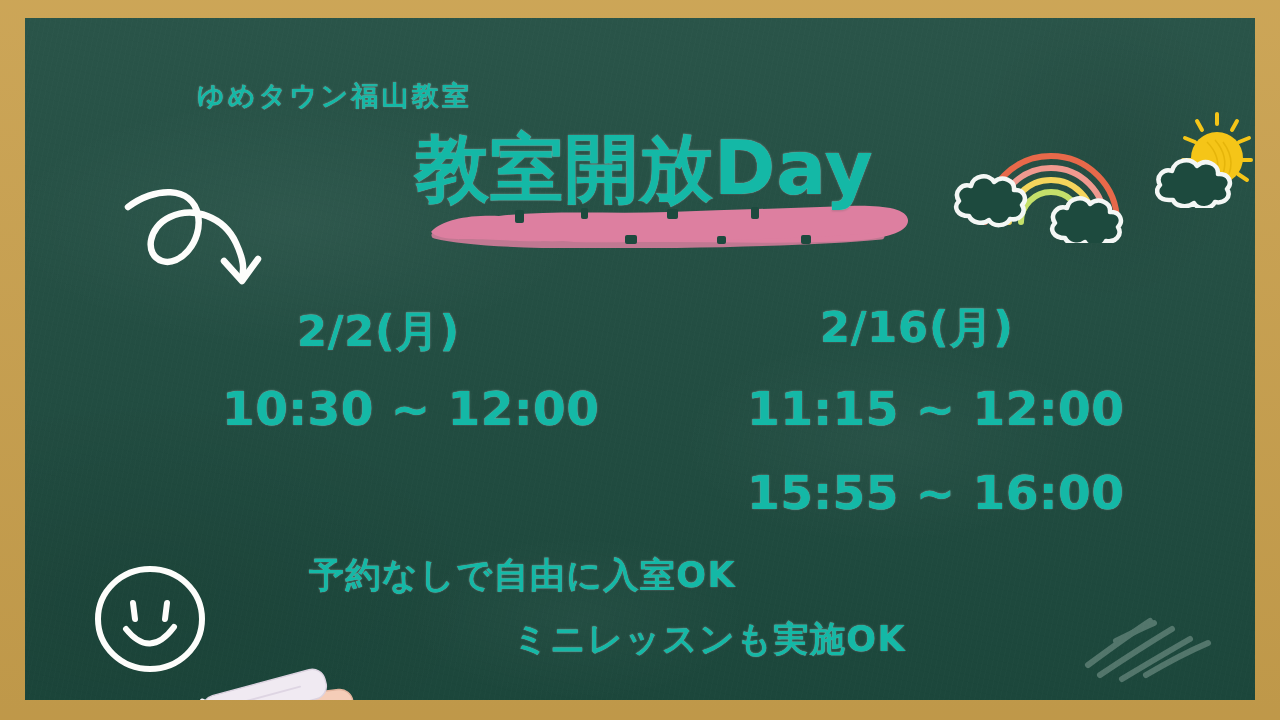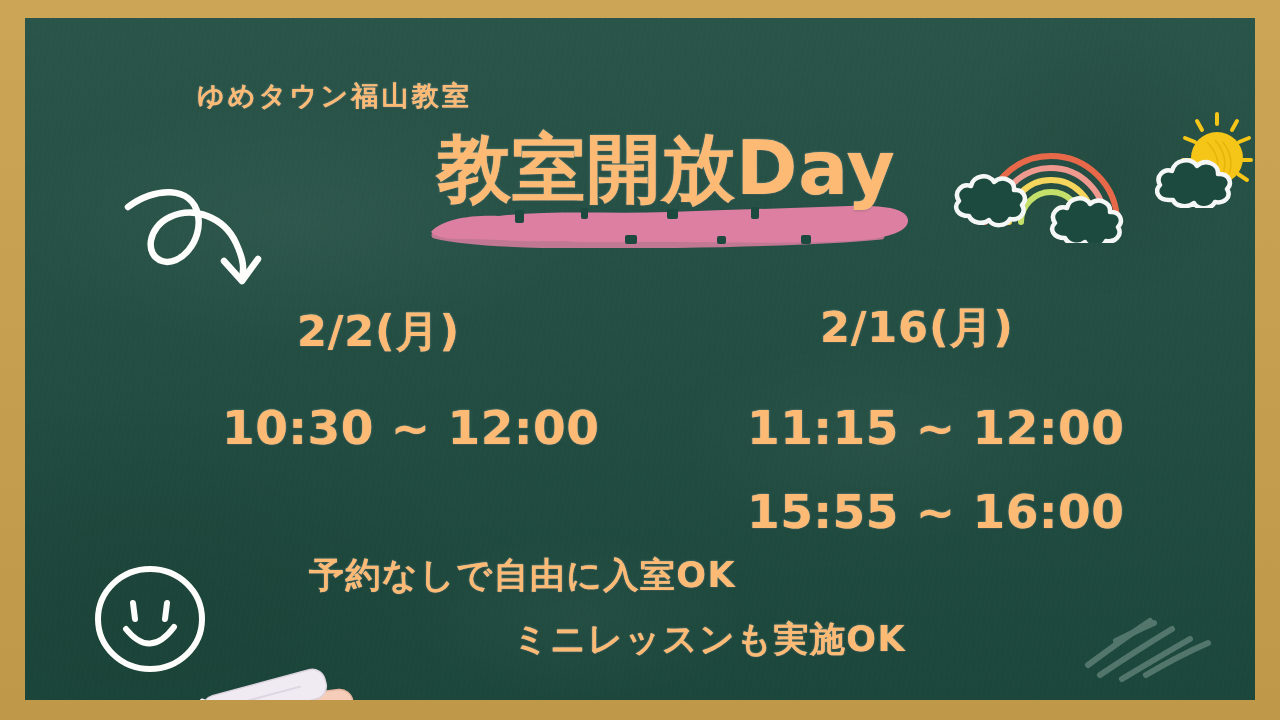--- a/index.html
+++ b/index.html
@@ -51,7 +51,7 @@
   
   .chalktext{
     position:absolute;
-    color:#fdba74;
+    color:#14b8a6;
     font-family:"DejaVu Sans", sans-serif;
     font-weight:700;
     white-space:nowrap;

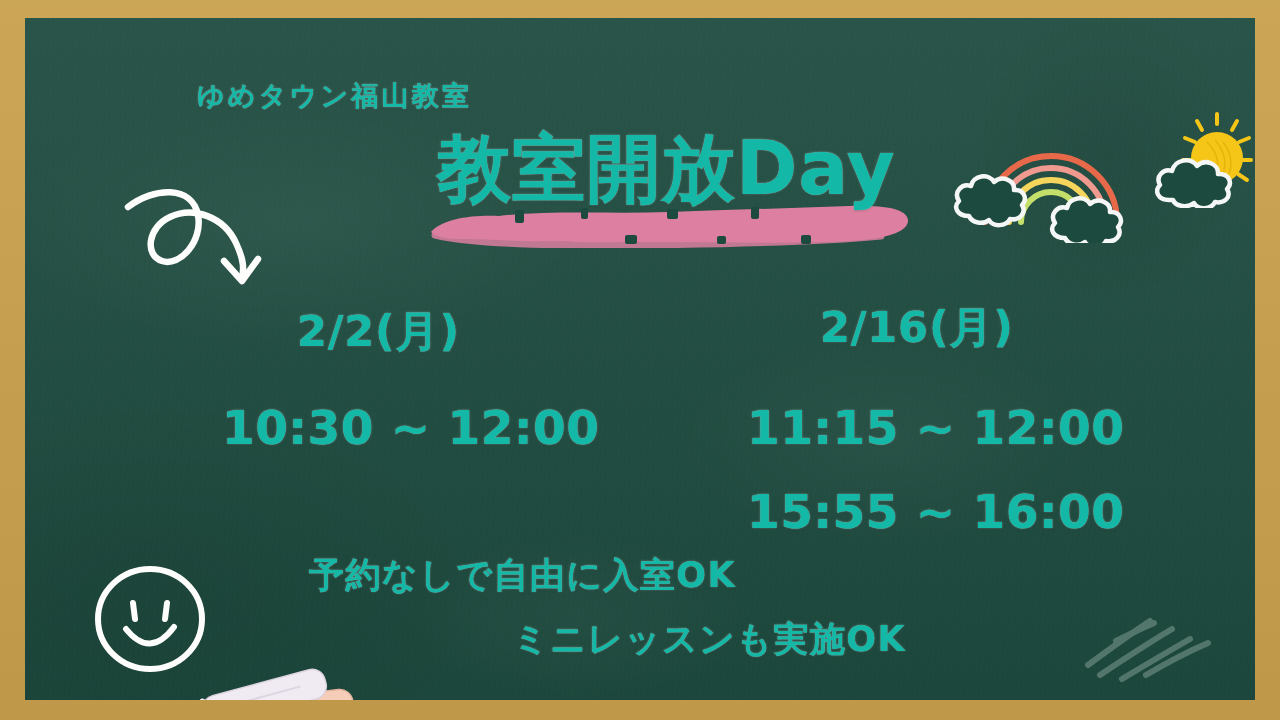--- a/index.html
+++ b/index.html
@@ -70,7 +70,7 @@
   }
 
   #main-title{
-    left:412px; top:113px;
+    left:390px; top:113px;
     font-size:74px;
     letter-spacing:.01em;
     line-height:1;

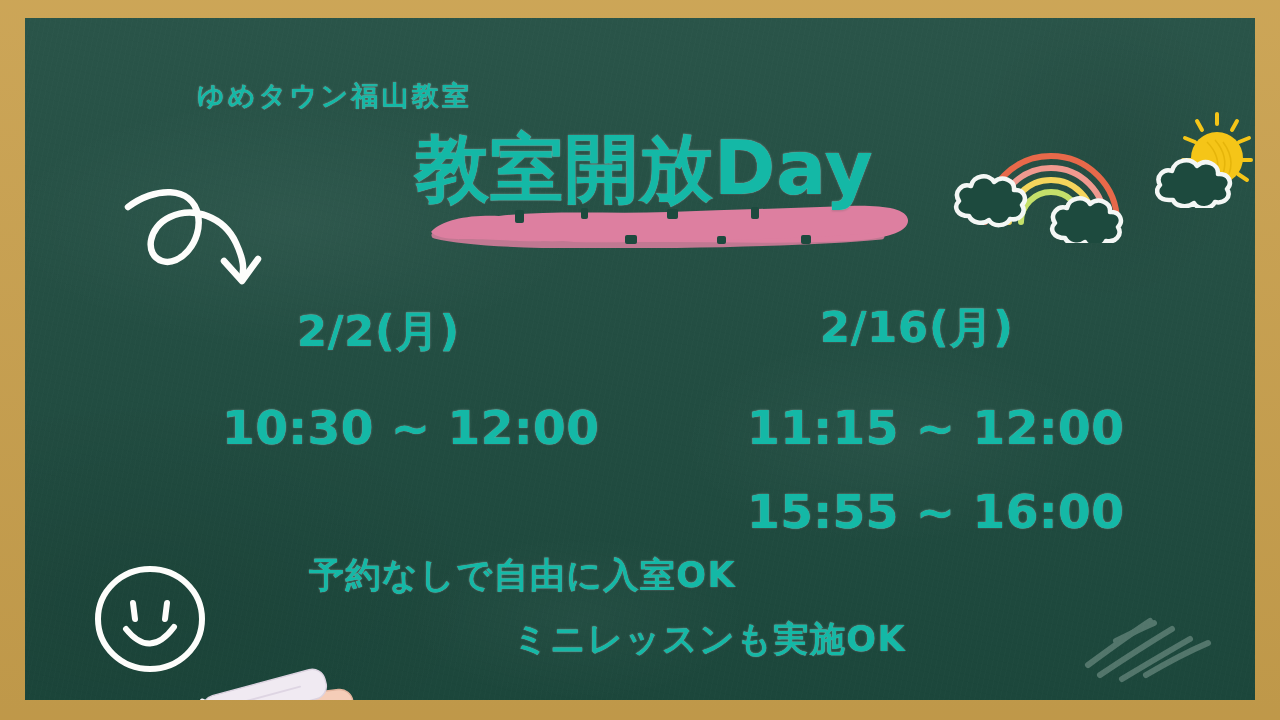--- a/index.html
+++ b/index.html
@@ -87,7 +87,7 @@
 
   
   .date-line{ font-size:43px; }
-  .time-line{ font-size:47px; letter-spacing:.01em;margin-top:19px; }
+  .time-line{ font-size:47px; letter-spacing:.01em; }
 
   #date-1 { left:272px; top:285px; }
   #time-1a{ left:197px; top:363px; }

